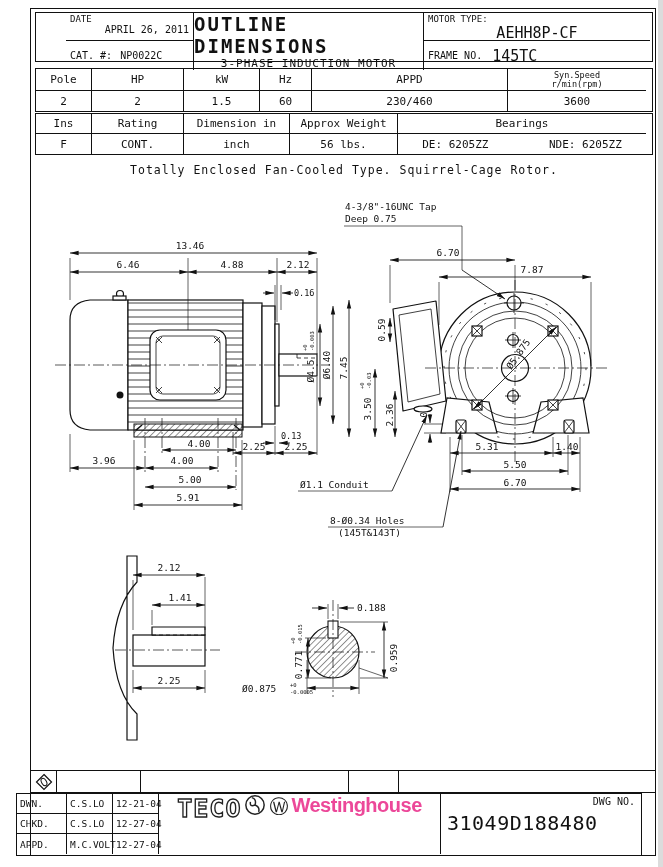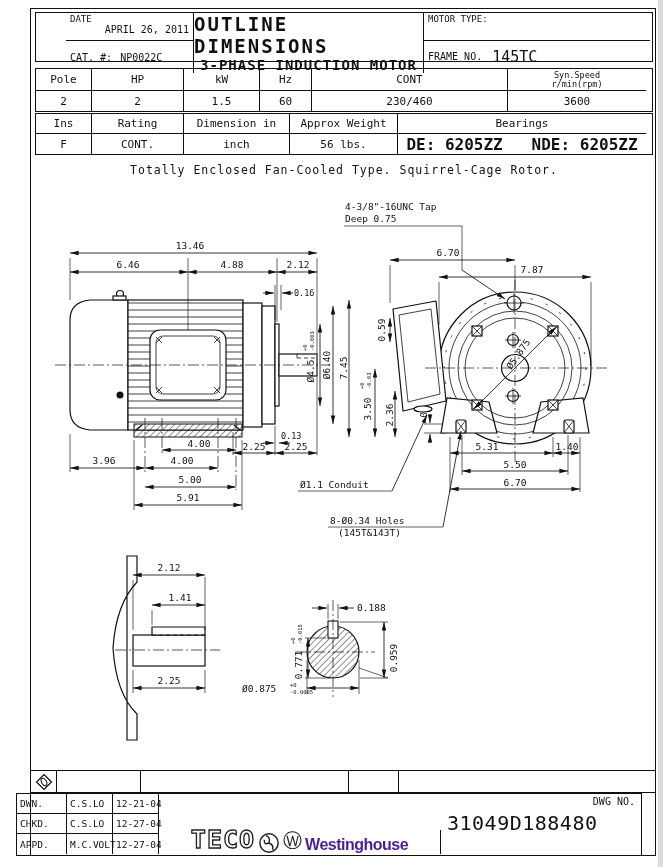--- a/index.html
+++ b/index.html
@@ -93,6 +93,7 @@
     <div class="hdr-right">
       <div class="hdr-right-top">
         <div class="lbl-sm">MOTOR TYPE:</div>
+        <div class="motor-type-val">AEHH8P-CF</div>
       </div>
       <div class="hdr-right-bot">
         <span class="lbl-sm" style="font-size:10px">FRAME NO.</span>

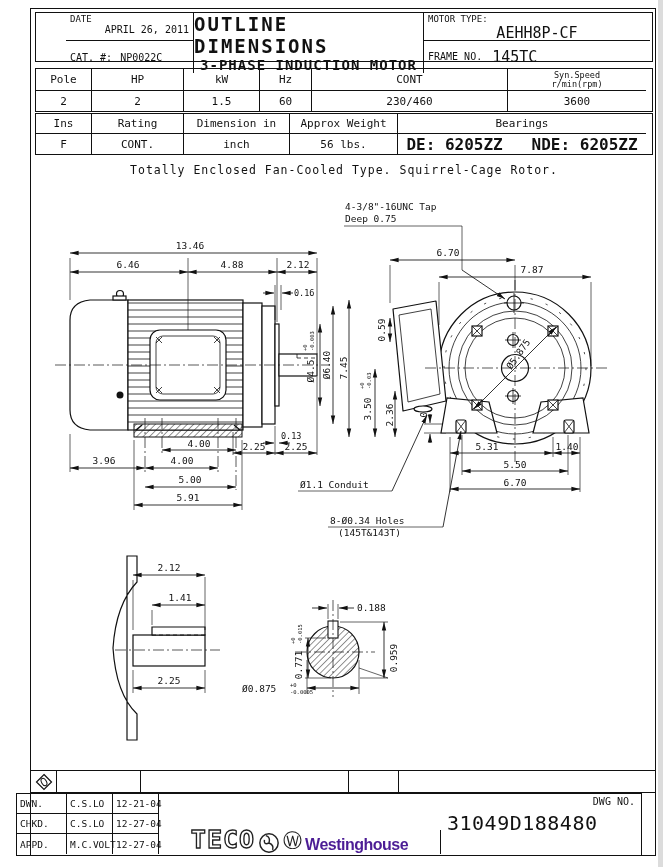--- a/index.html
+++ b/index.html
@@ -17,7 +17,7 @@
   .val-date{font-size:10px;padding-left:10px;text-align:right;}
   .hdr-mid{border-right:1.6px solid #111;display:flex;flex-direction:column;align-items:center;justify-content:space-between;}
   .hdr-title1{font-size:19px;letter-spacing:2px;font-weight:bold;}
-  .hdr-title2{font-size:14px;letter-spacing:1px;font-weight:bold;}
+  .hdr-title2{font-size:11px;letter-spacing:1px;font-weight:normal;}
   .hdr-right{display:flex;flex-direction:column;}
   .hdr-right-top{height:28px;border-bottom:1.6px solid #111;box-sizing:border-box;padding:1px 4px;}
   .motor-type-val{font-size:15px;text-align:center;}

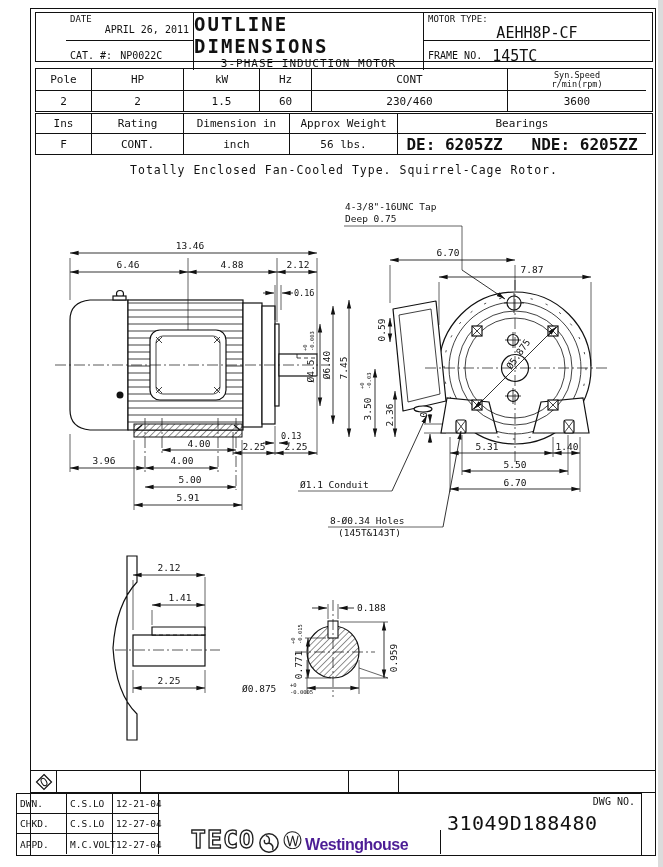--- a/index.html
+++ b/index.html
@@ -107,7 +107,7 @@
     <div class="cell" style="height:22px">HP</div>
     <div class="cell" style="height:22px">kW</div>
     <div class="cell" style="height:22px">Hz</div>
-    <div class="cell" style="height:22px">CONT</div>
+    <div class="cell" style="height:22px">APPD</div>
     <div class="cell last speed-hdr" style="height:22px">
       <span>Syn.Speed</span>
       <span>r/min(rpm)</span>

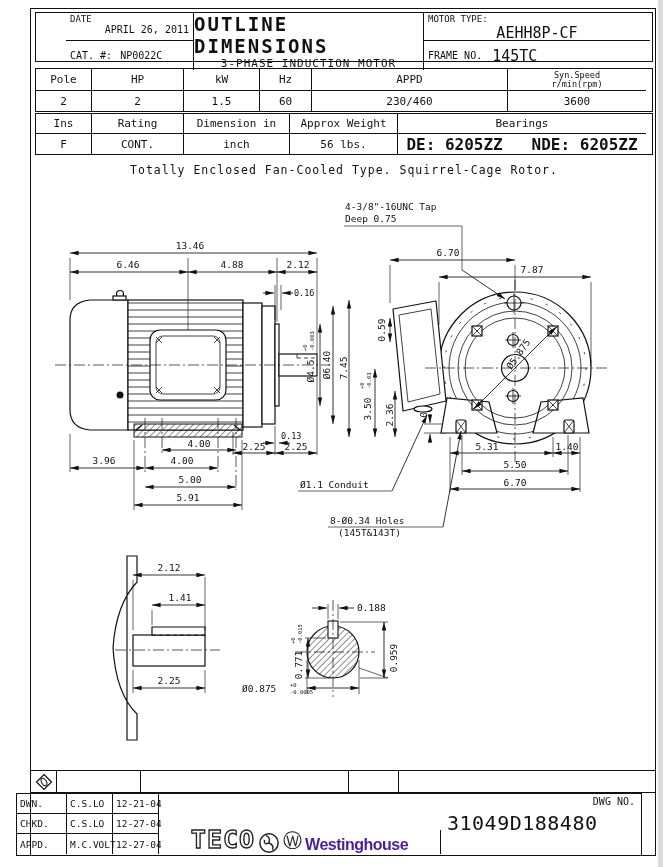--- a/index.html
+++ b/index.html
@@ -33,7 +33,7 @@
   .cell.last{border-right:none;}
   .cell.vrow{border-bottom:none;}
   .speed-hdr{flex-direction:column;font-size:8.5px;line-height:9px;}
-  .bearings-val{justify-content:space-around;gap:12px;font-size:16px;font-weight:bold;}
+  .bearings-val{justify-content:space-around;gap:12px;font-size:11px;}
   
   .note{position:absolute;left:35px;top:163px;width:618px;text-align:center;font-size:11.5px;letter-spacing:1px;}
   

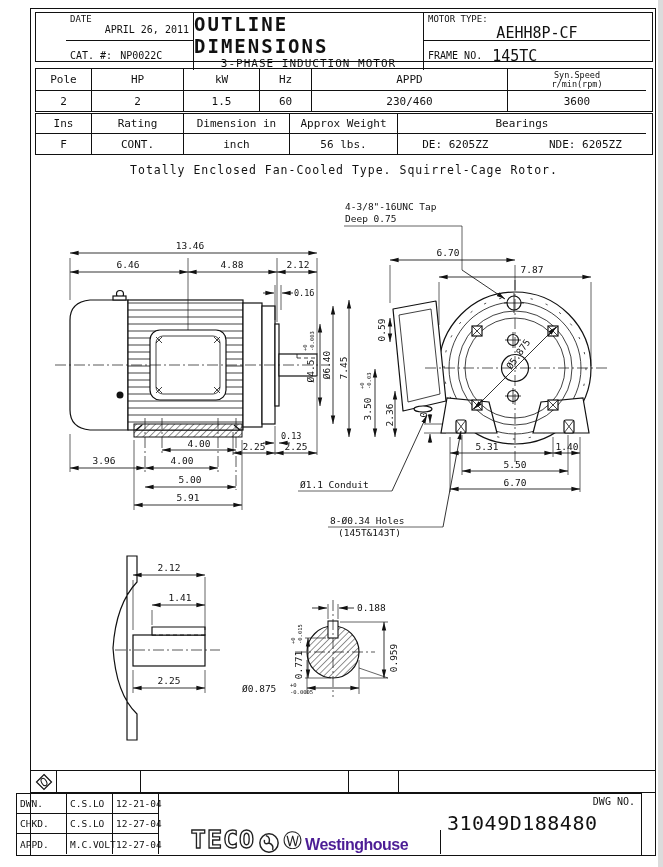--- a/index.html
+++ b/index.html
@@ -58,8 +58,8 @@
   .tb-cell{border-right:1.2px solid #111;border-bottom:1.2px solid #111;display:flex;align-items:center;
            padding:0 3px;font-size:9.5px;box-sizing:border-box;white-space:nowrap;}
   .tb-cell.rlast{border-bottom:none;}
-  .tb-logo{grid-column:4;grid-row:1/4;border-right:1.2px solid #111;display:flex;align-items:flex-end;
-           justify-content:center;gap:3px;margin-top:36px;}
+  .tb-logo{grid-column:4;grid-row:1/4;border-right:1.2px solid #111;display:flex;align-items:flex-start;
+           justify-content:center;gap:3px;}
   .teco{font-size:25px;font-weight:bold;letter-spacing:1px;color:#fff;-webkit-text-stroke:1.3px #222;
         text-shadow:0 0 1px #444;}
   .w-circ{font-size:19px;color:#222;font-family:"DejaVu Sans",sans-serif;}

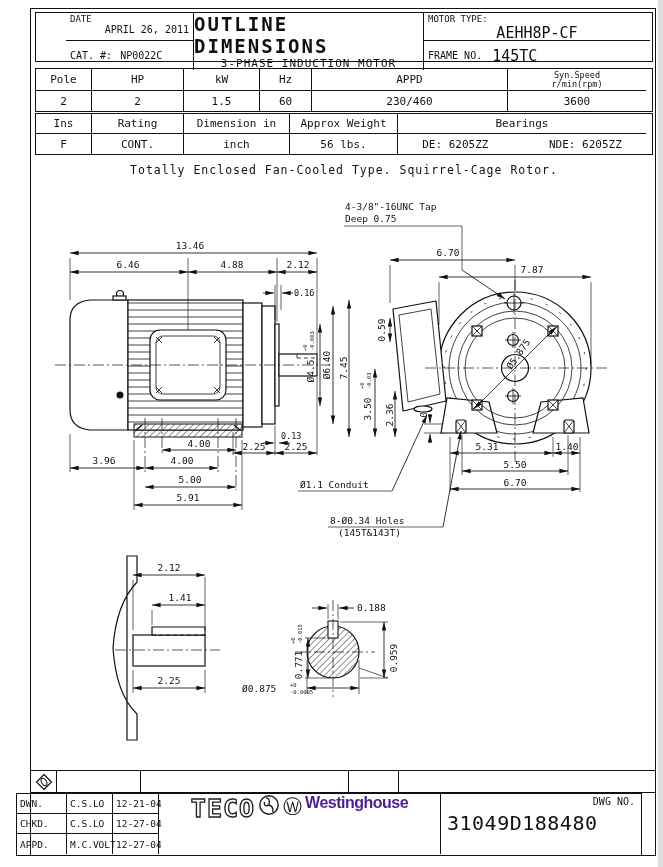--- a/index.html
+++ b/index.html
@@ -63,7 +63,7 @@
   .teco{font-size:25px;font-weight:bold;letter-spacing:1px;color:#fff;-webkit-text-stroke:1.3px #222;
         text-shadow:0 0 1px #444;}
   .w-circ{font-size:19px;color:#222;font-family:"DejaVu Sans",sans-serif;}
-  .wh{font-size:16px;font-weight:bold;font-family:"Liberation Sans",sans-serif;color:#4c1d95;letter-spacing:-0.5px;}
+  .wh{font-size:20px;font-weight:bold;font-family:"Liberation Sans",sans-serif;color:#ec4899;letter-spacing:-0.5px;}
   .tb-dwg{grid-column:5;grid-row:1/4;display:flex;flex-direction:column;padding:2px 6px;box-sizing:border-box;}
   .dwg-lbl{font-size:10px;text-align:right;}
   .dwg-no{font-size:20px;letter-spacing:0.5px;margin-top:4px;}

